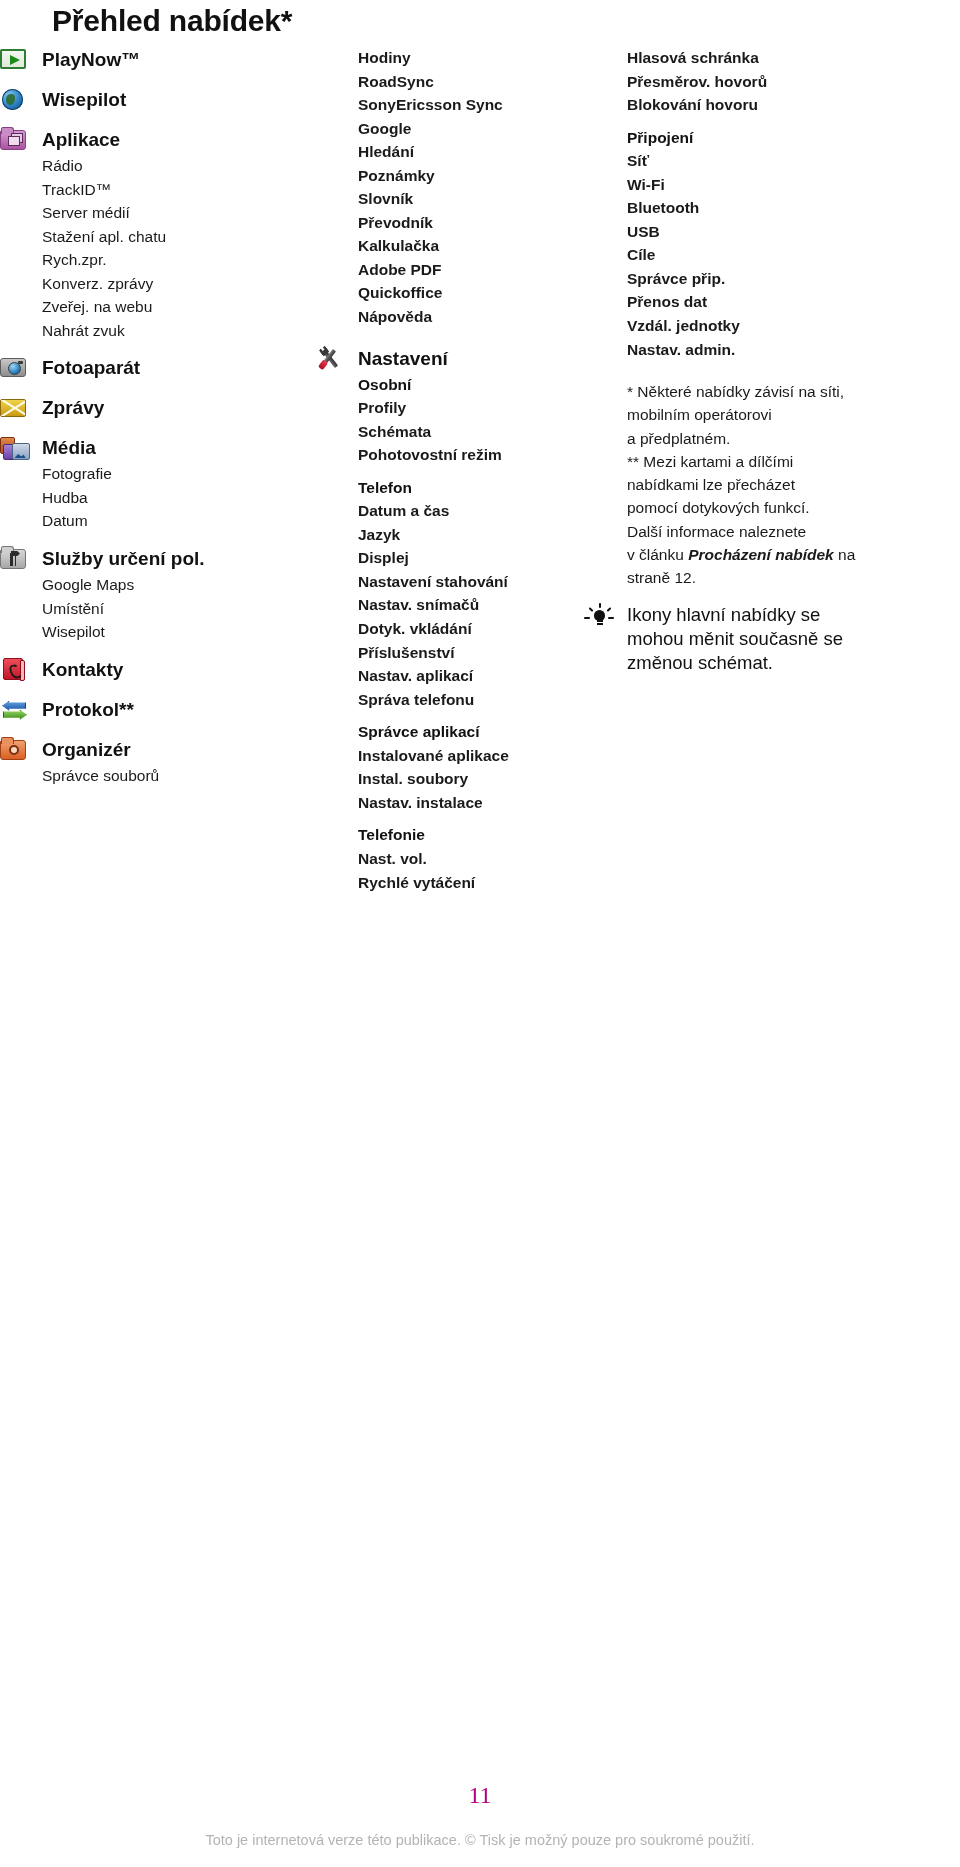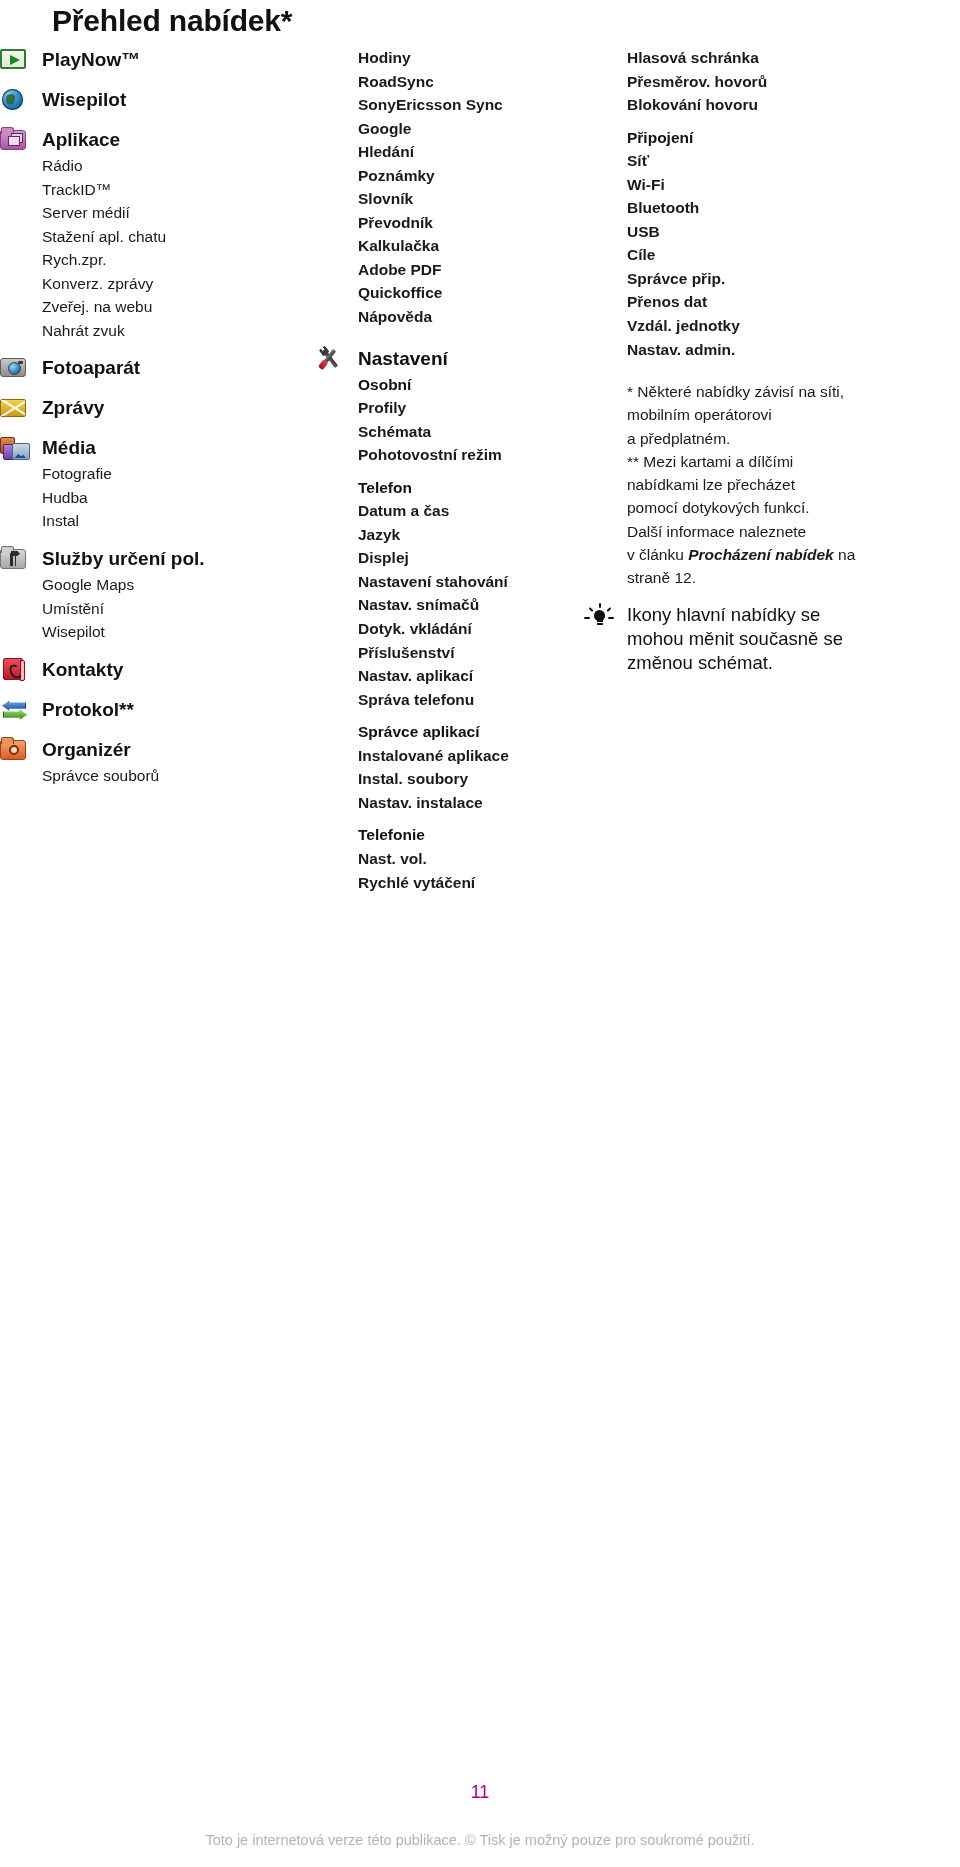--- a/index.html
+++ b/index.html
@@ -525,7 +525,7 @@
     </div>
     <div class="sub">Fotografie</div>
     <div class="sub">Hudba</div>
-    <div class="sub">Instal</div>
+    <div class="sub">Datum</div>
 
     <div class="entry">
       <span class="icon-slot">

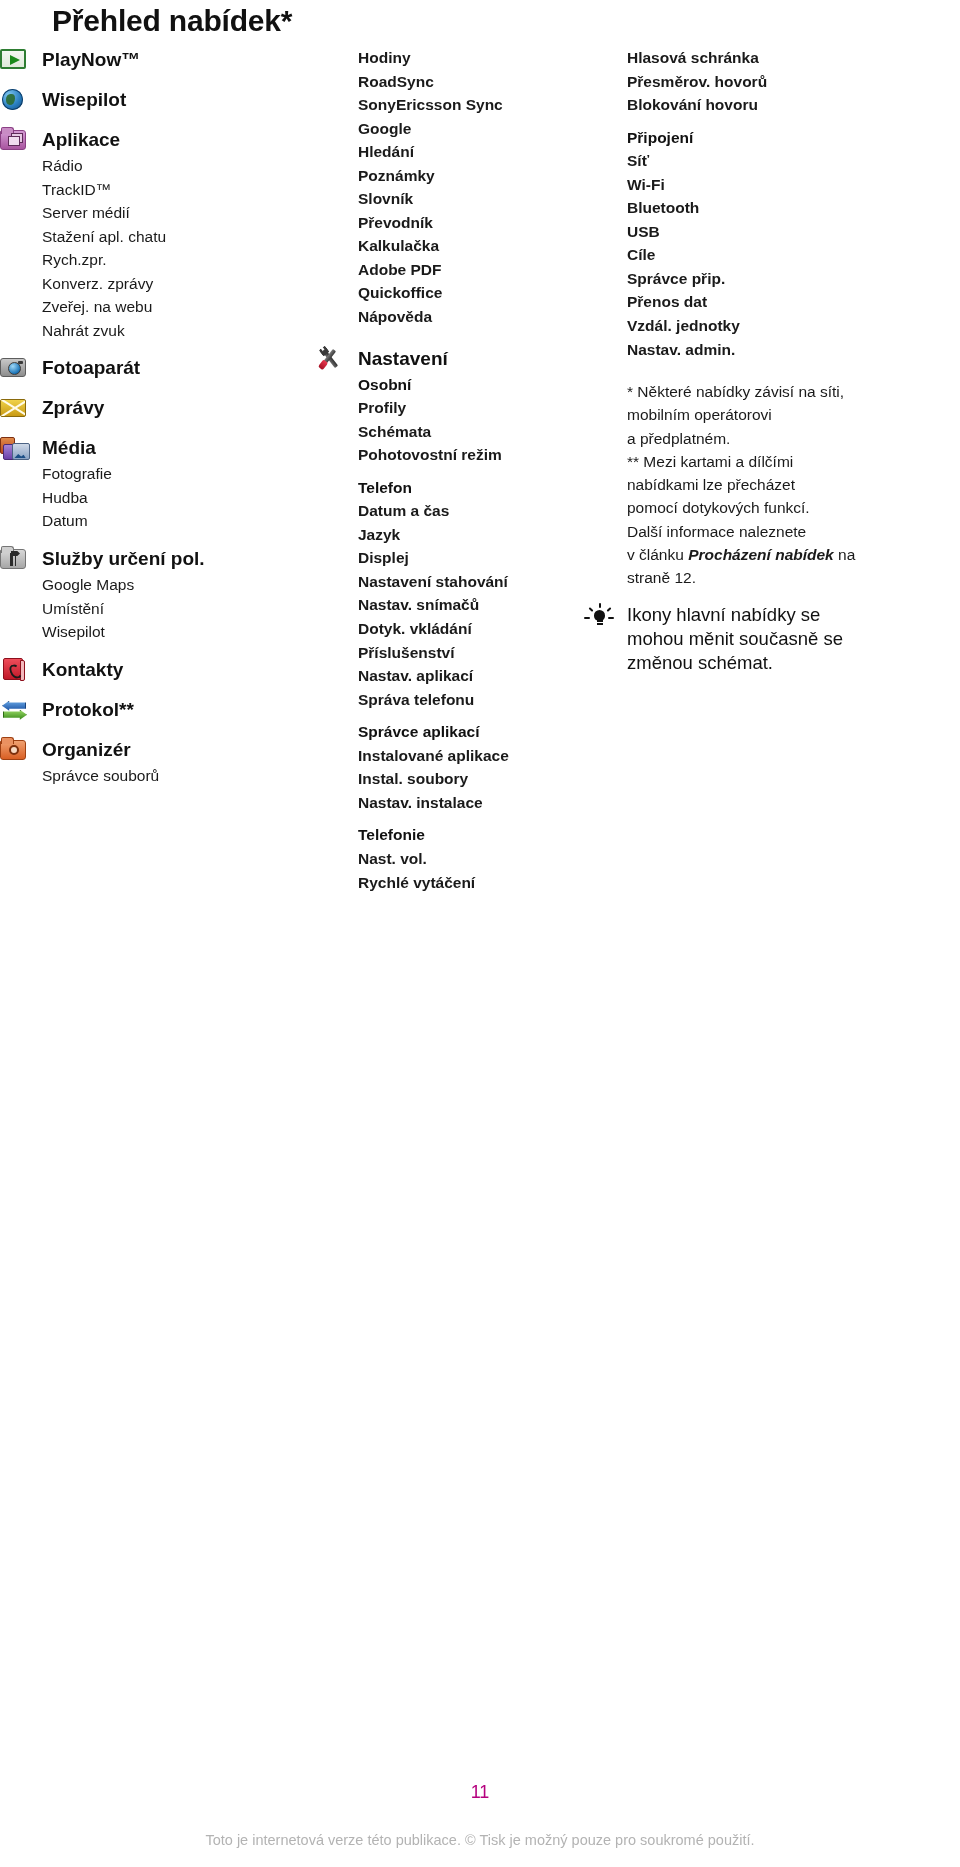--- a/index.html
+++ b/index.html
@@ -129,8 +129,9 @@
     left: 0; right: 0;
     top: 1782px;
     text-align: center;
-    font-size: 18px;
+    font-size: 24px;
     color: #b5007e;
+    font-family: Liberation Serif, serif;
   }
   .footer {
     position: absolute;

